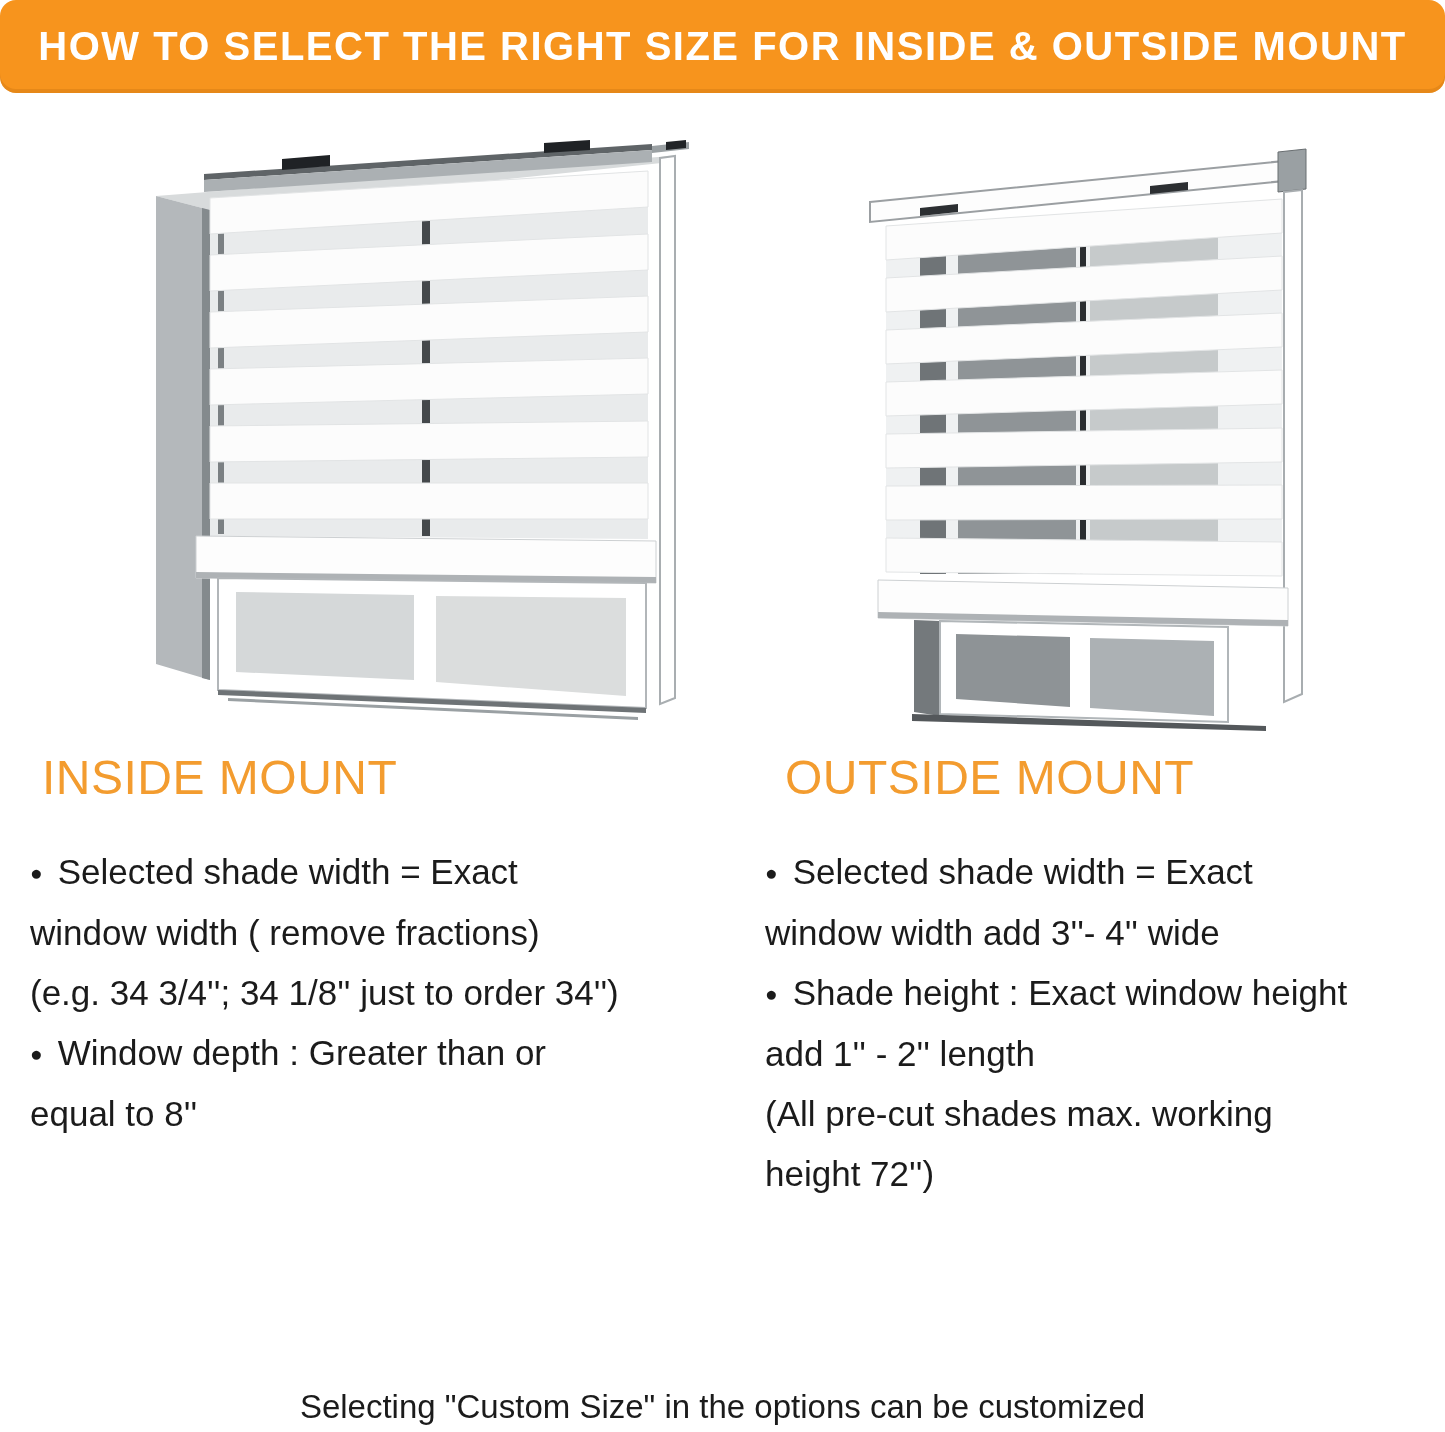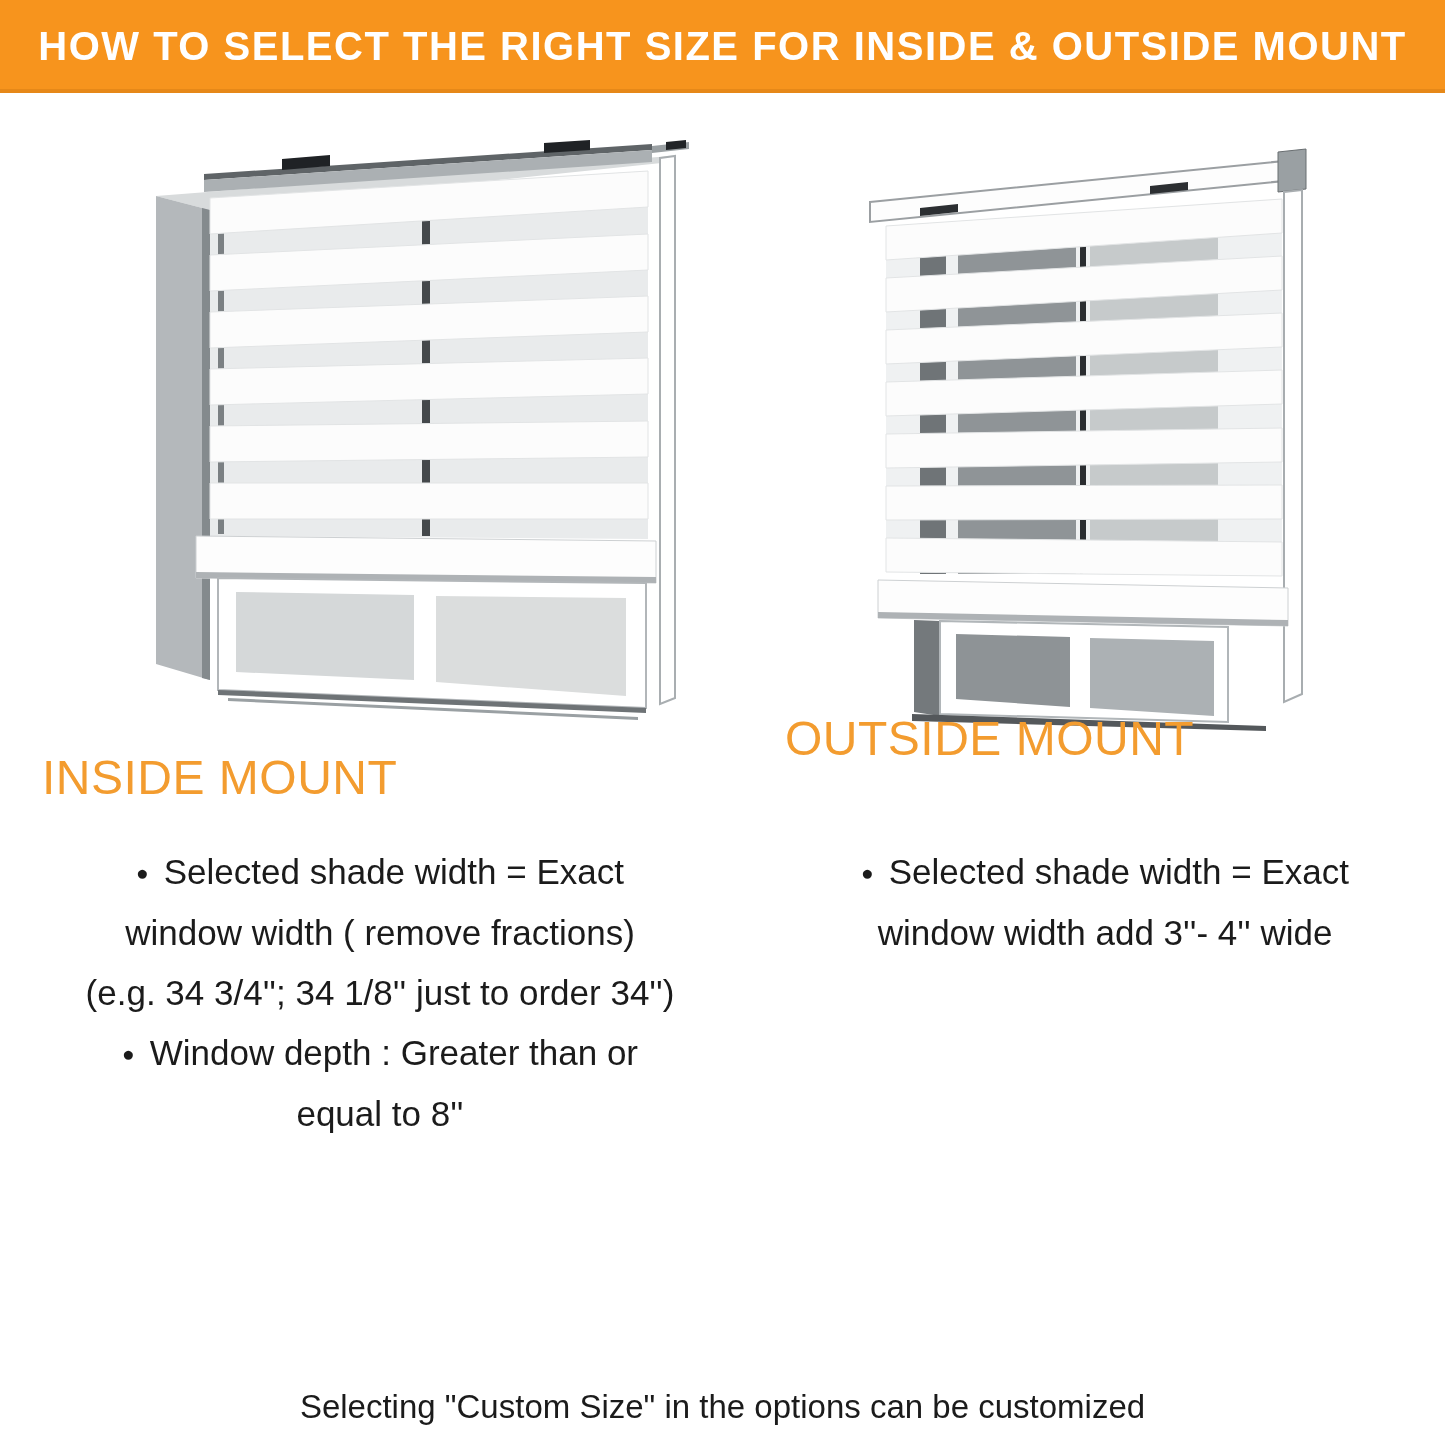--- a/index.html
+++ b/index.html
@@ -14,6 +14,7 @@
     position:absolute; left:0; top:0; width:1445px; height:93px;
     background:#F7941D; display:flex; align-items:center; justify-content:center;
     box-shadow: inset 0 -4px 0 rgba(180,100,10,0.25);
+    border-radius: 16px;
   }
   .banner h1 {
     color:#ffffff; font-size:40px; font-weight:bold; letter-spacing:1.5px;

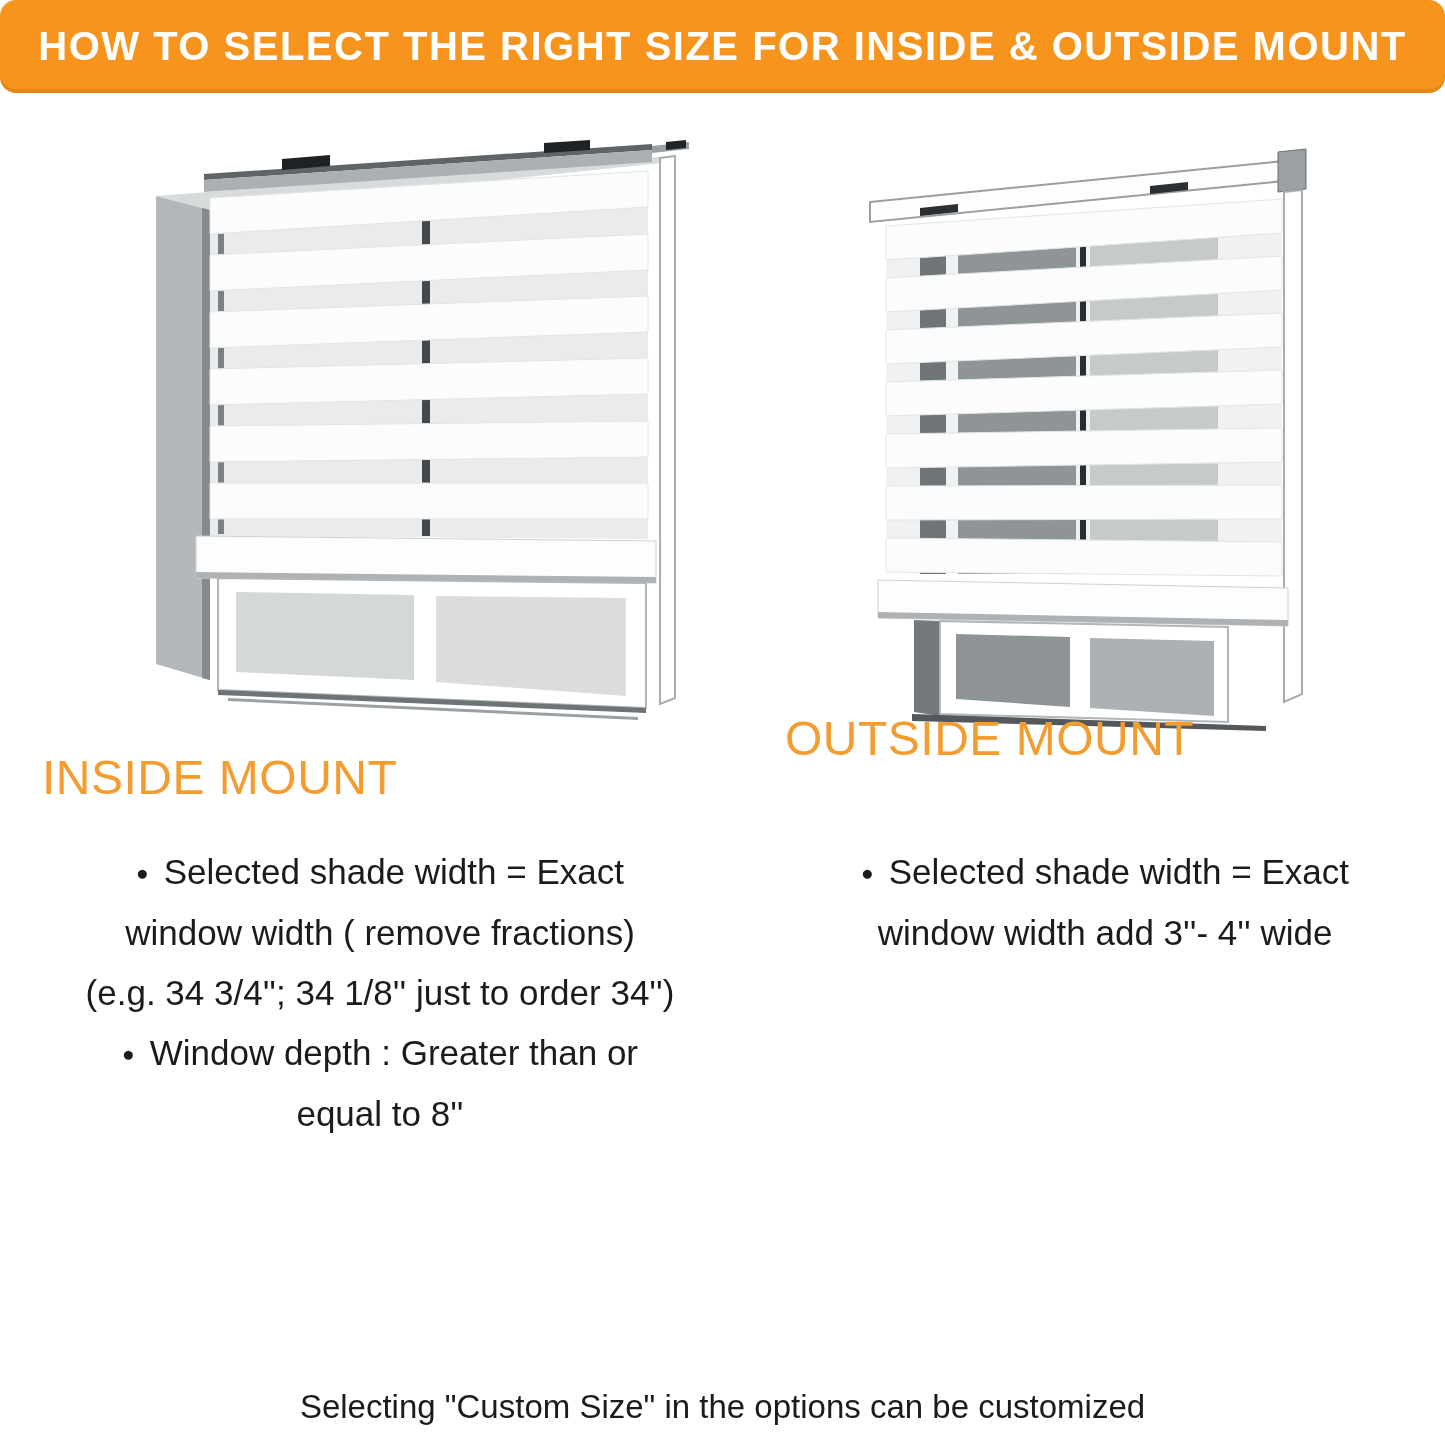--- a/index.html
+++ b/index.html
@@ -31,7 +31,7 @@
     letter-spacing:0.5px; white-space:nowrap;
   }
   .heading-left  { left:42px;  top:750px; }
-  .heading-right { left:785px; top:711px; }
+  .heading-right { left:785px; top:750px; }
   
   .col {
     position:absolute; top:842px; font-size:35px; color:#1b1b1b;

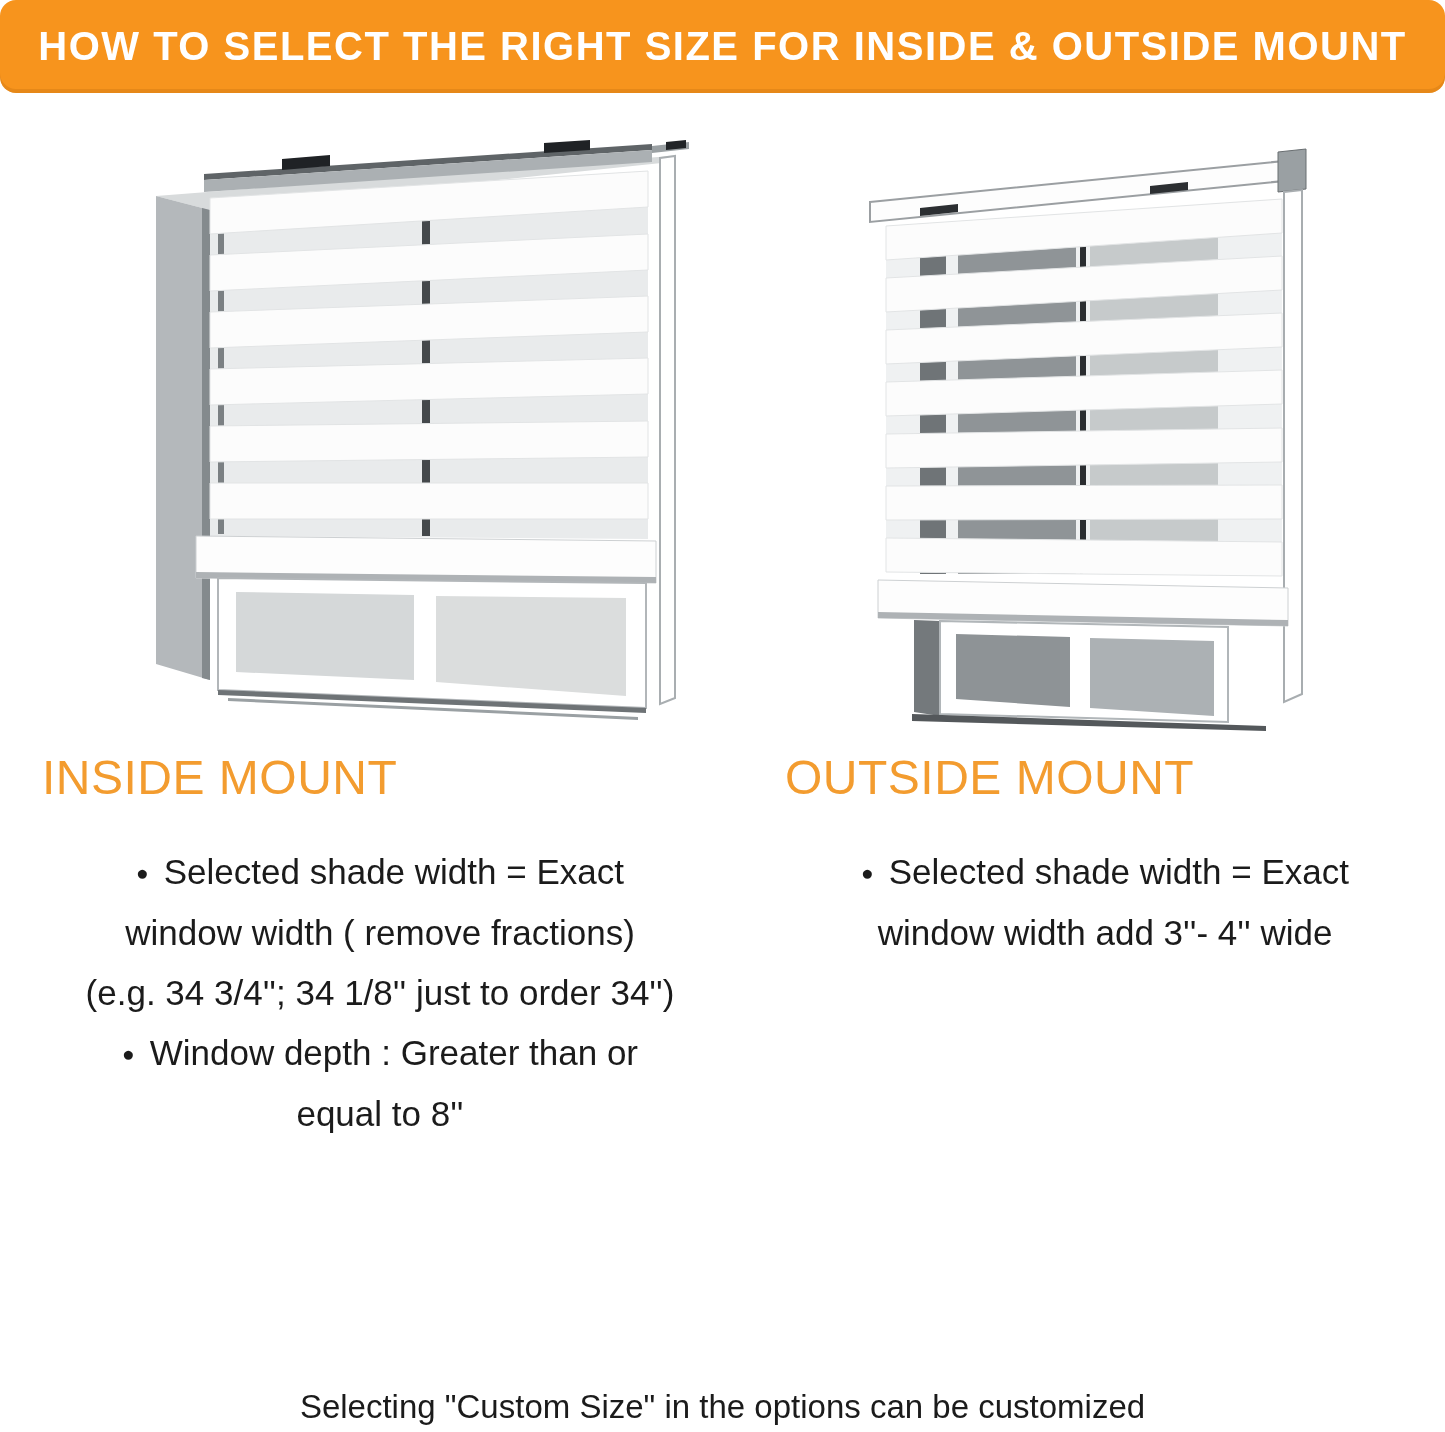--- a/index.html
+++ b/index.html
@@ -39,7 +39,7 @@
   }
   .col-left  { left:30px;  width:700px; }
   .col-right { left:765px; width:680px; }
-  .bullet { margin:0;text-align:center; }
+  .bullet { margin:0; }
   .marker { font-size:21px; vertical-align:4px; margin-right:15px; }
   .btext  { white-space:pre-line; }
   

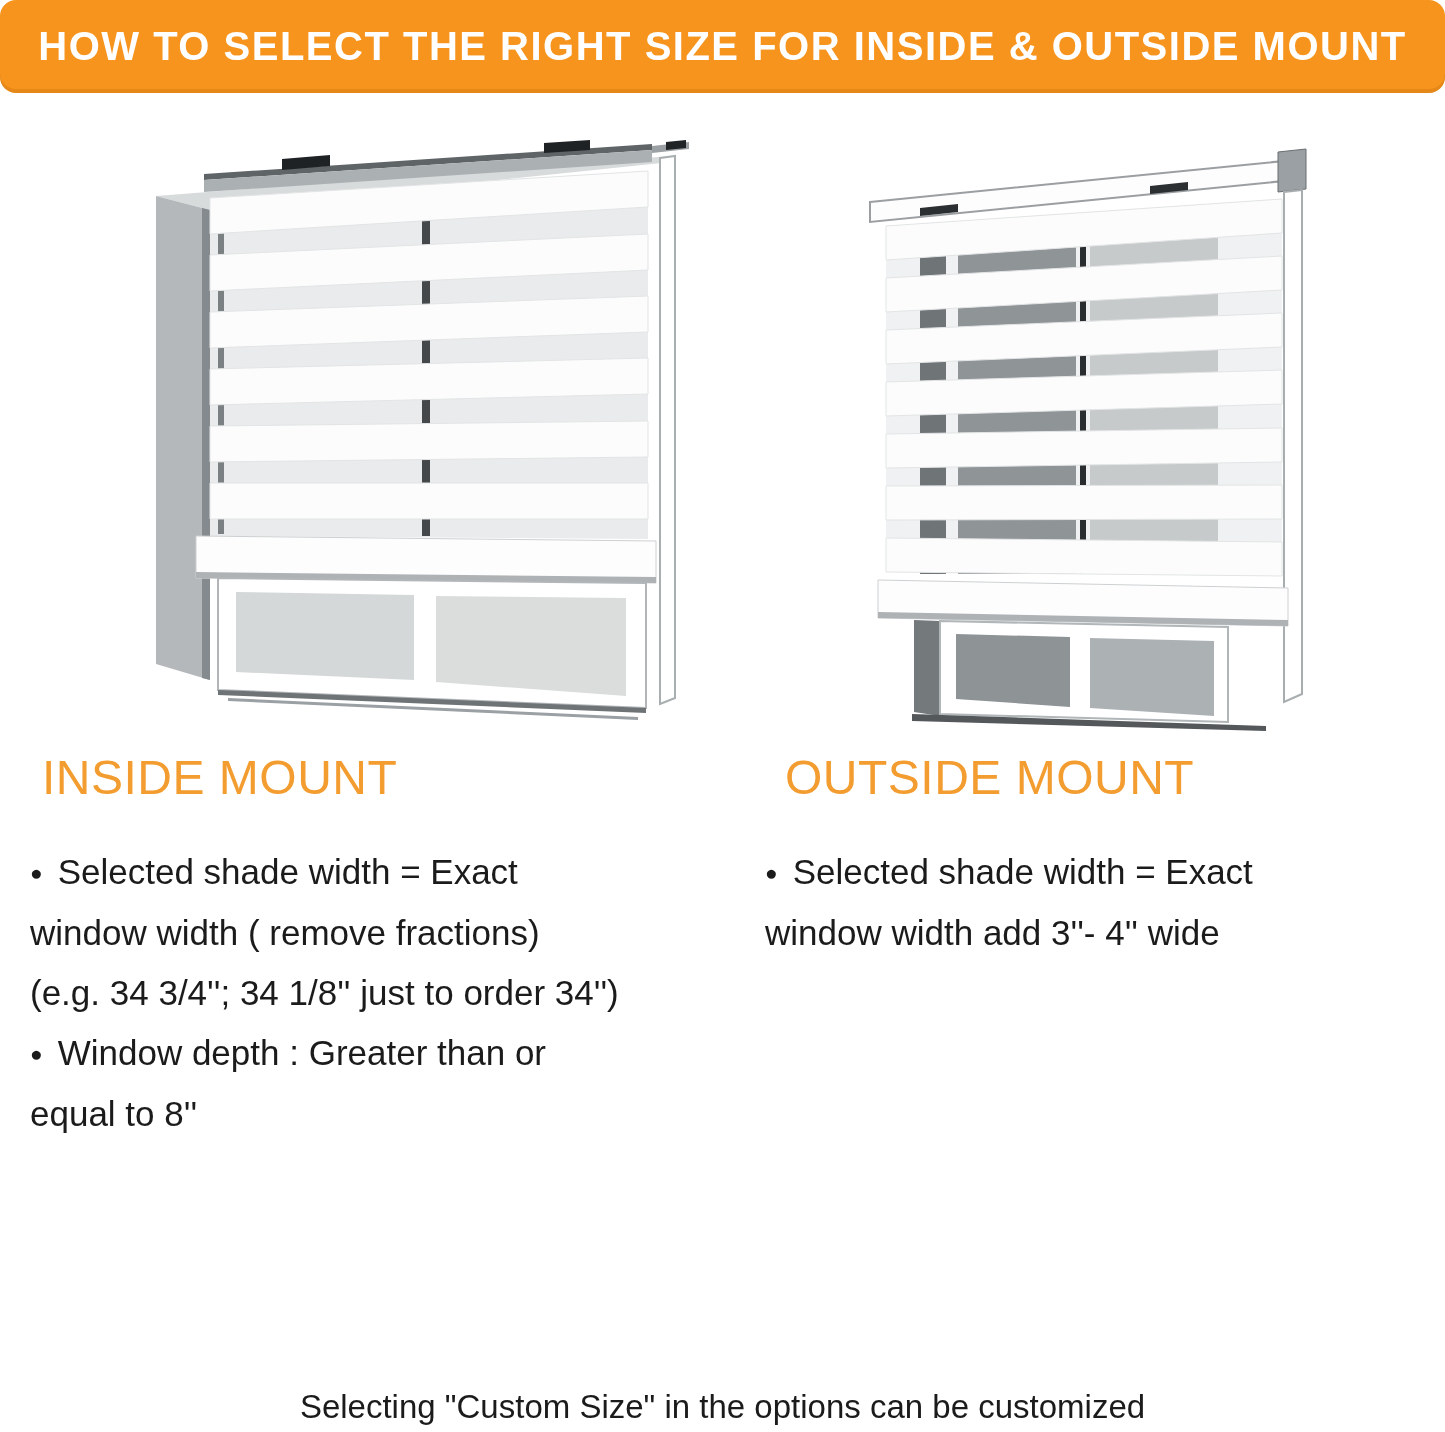--- a/index.html
+++ b/index.html
@@ -144,6 +144,10 @@
   <div class="col col-right">
     <p class="bullet"><span class="marker">●</span><span class="btext">Selected shade width = Exact
 window width add 3''- 4'' wide</span></p>
+    <p class="bullet"><span class="marker">●</span><span class="btext">Shade height : Exact window height
+add 1'' - 2'' length
+(All pre-cut shades max. working
+height 72'')</span></p>
   </div>
 
   <footer class="footnote">Selecting "Custom Size" in the options can be customized</footer>

